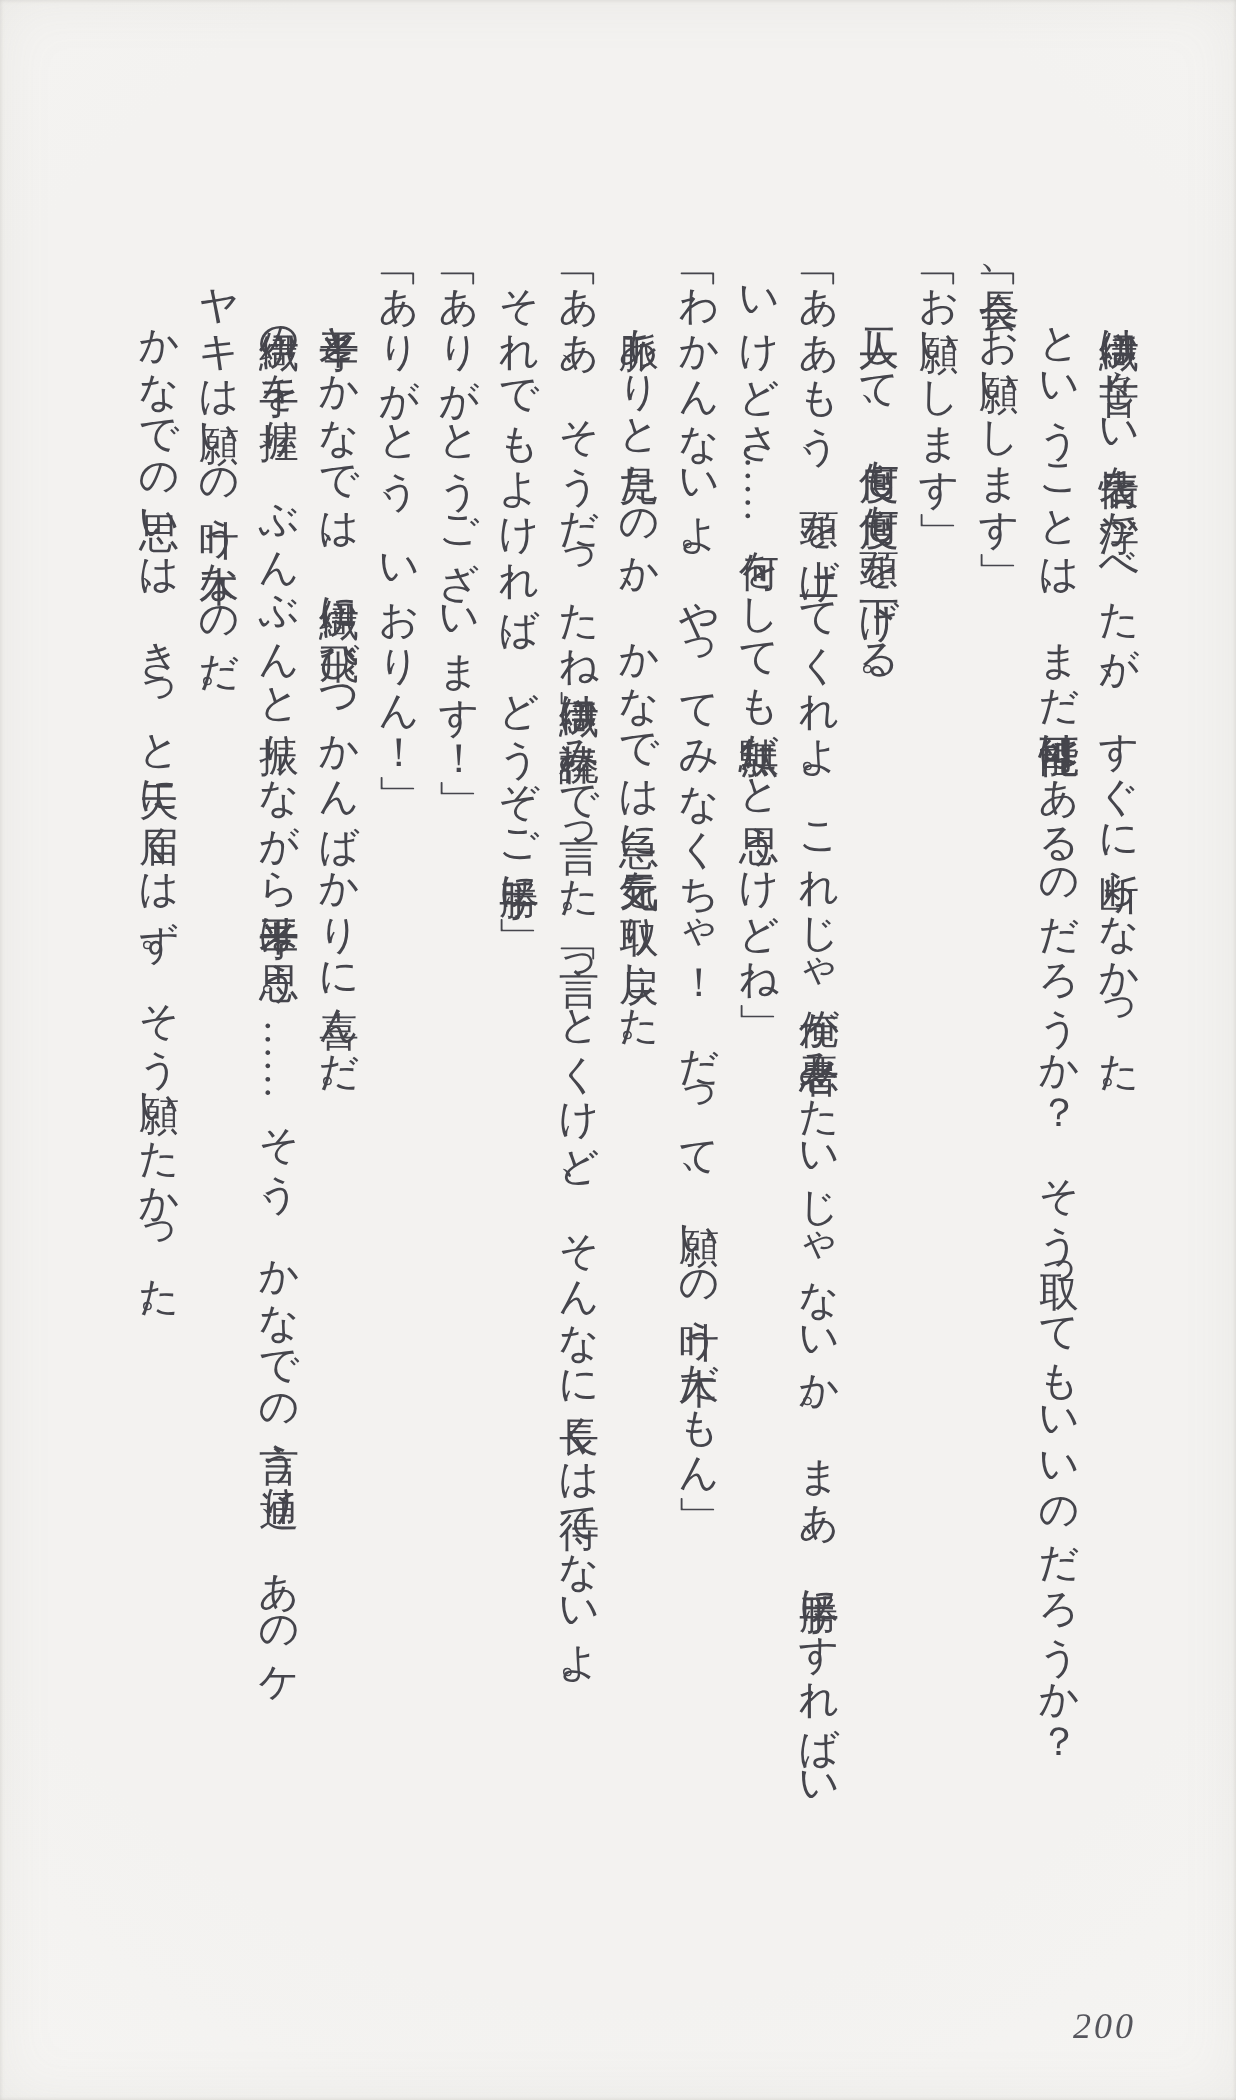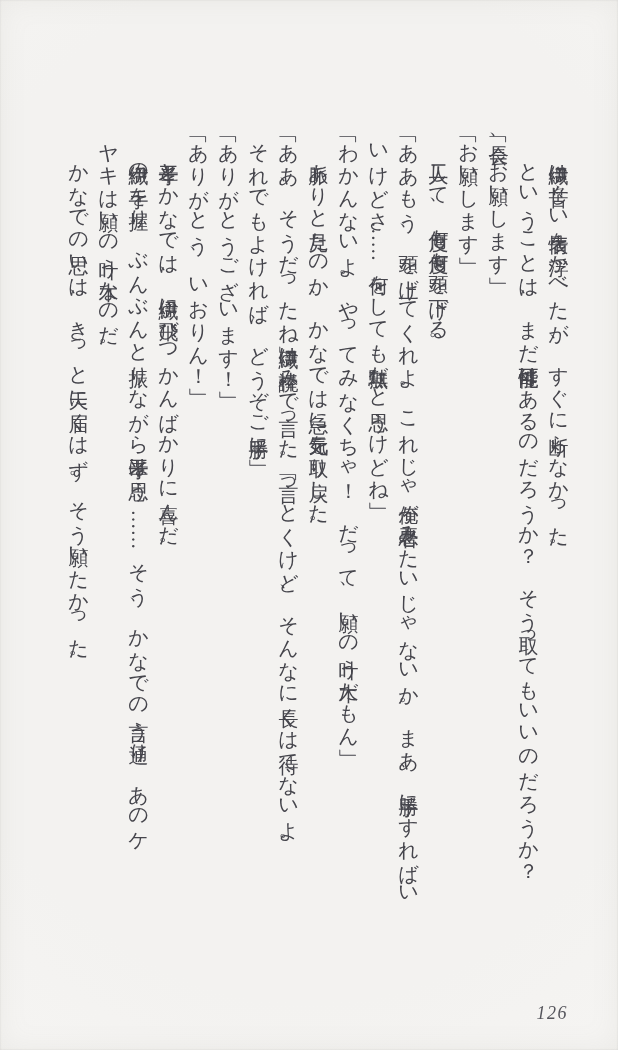--- a/index.html
+++ b/index.html
@@ -71,7 +71,7 @@
     <p class="text-line">　かなでの思いは、きっと天に届くはず。そう願いたかった。</p>
   </div>
 
-  <div class="page-number">126</div>
+  <div class="page-number">200</div>
 
 </div>
 

